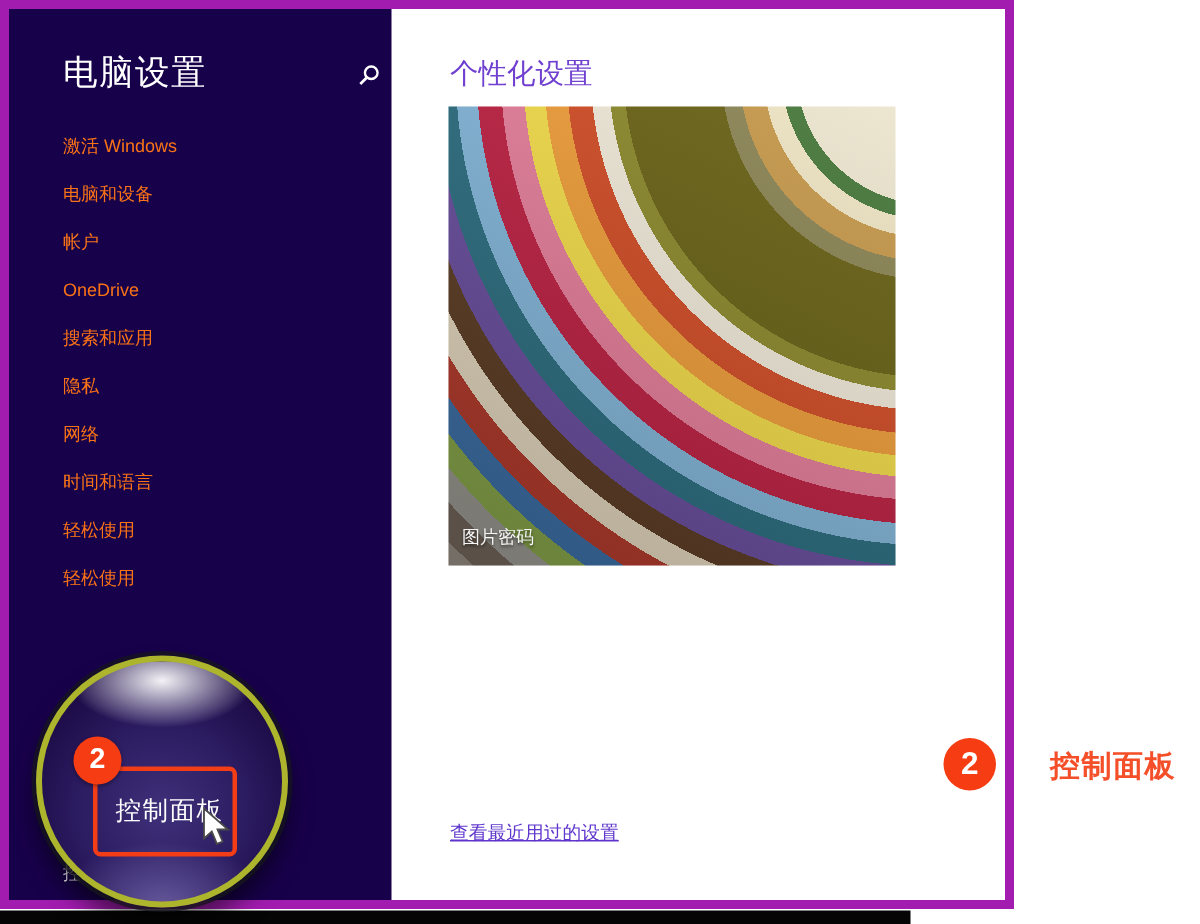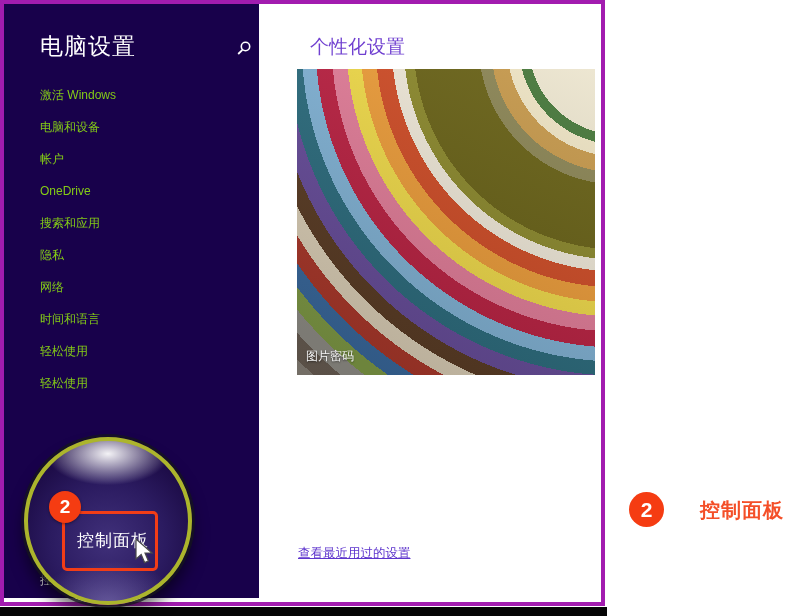--- a/index.html
+++ b/index.html
@@ -7,8 +7,8 @@
          font-family:"Liberation Sans","DejaVu Sans",sans-serif;}
 
   
-  .win{position:absolute;left:0;top:0;width:605px;height:606px;box-sizing:border-box;
-       border:4px solid #a21caf;background:#ffffff;}
+  .win{position:absolute;left:0;top:0;width:676px;height:606px;box-sizing:border-box;
+       border:6px solid #a21caf;background:#ffffff;}
 
   
   .sidebar{position:absolute;left:0;top:0;width:255px;height:594px;background:#18014b;z-index:1;}

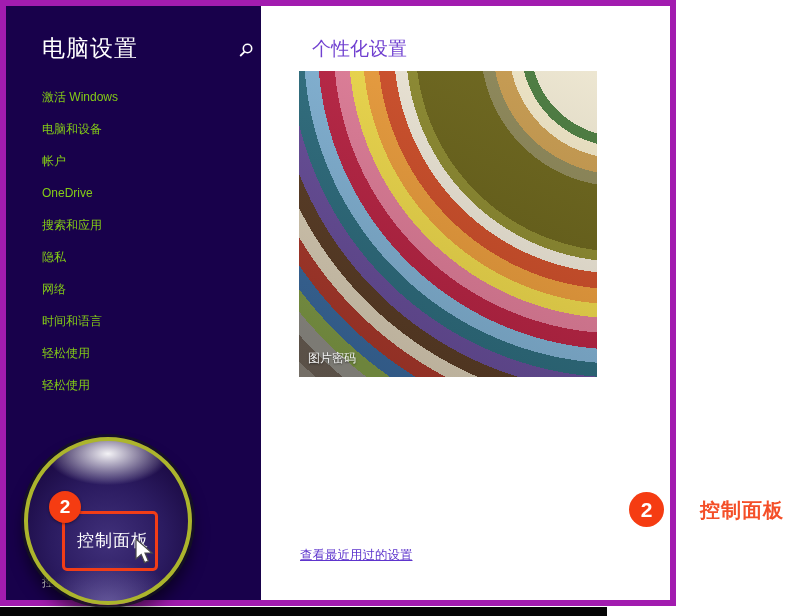--- a/index.html
+++ b/index.html
@@ -19,7 +19,7 @@
   .nav-item-bottom{position:absolute;left:36px;top:568px;font-size:12px;color:#ffffff;z-index:1;cursor:pointer;}
 
   
-  .heading{position:absolute;left:294px;top:30px;font-size:19px;color:#7040d0;margin-left:12px;}
+  .heading{position:absolute;left:294px;top:30px;font-size:19px;color:#7040d0;}
   .lockscreen{position:absolute;left:293px;top:65px;width:298px;height:306px;cursor:pointer;overflow:hidden;
     background:
       linear-gradient(205deg, rgba(255,255,255,0.05), rgba(0,0,0,0.18) 90%),

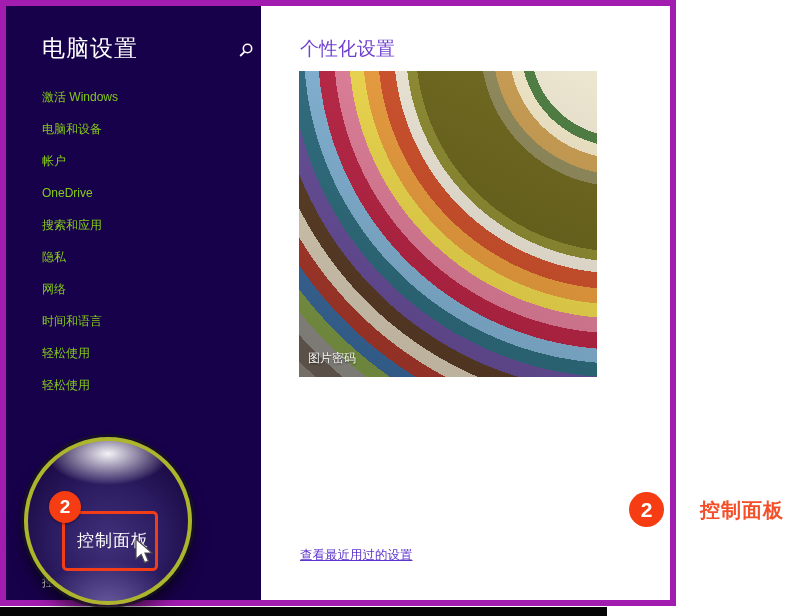--- a/index.html
+++ b/index.html
@@ -15,7 +15,7 @@
   .sb-title{position:absolute;left:36px;top:27px;font-size:23px;font-weight:400;color:#ffffff;letter-spacing:1px;}
   .sb-search{position:absolute;left:232px;top:36px;width:16px;height:16px;cursor:pointer;}
   .sb-nav{position:absolute;left:36px;top:85px;display:flex;flex-direction:column;gap:20px;}
-  .nav-item{font-size:12px;color:#84cc16;line-height:12px;white-space:nowrap;cursor:pointer;}
+  .nav-item{font-size:12px;color:#f97316;line-height:12px;white-space:nowrap;cursor:pointer;}
   .nav-item-bottom{position:absolute;left:36px;top:568px;font-size:12px;color:#ffffff;z-index:1;cursor:pointer;}
 
   

